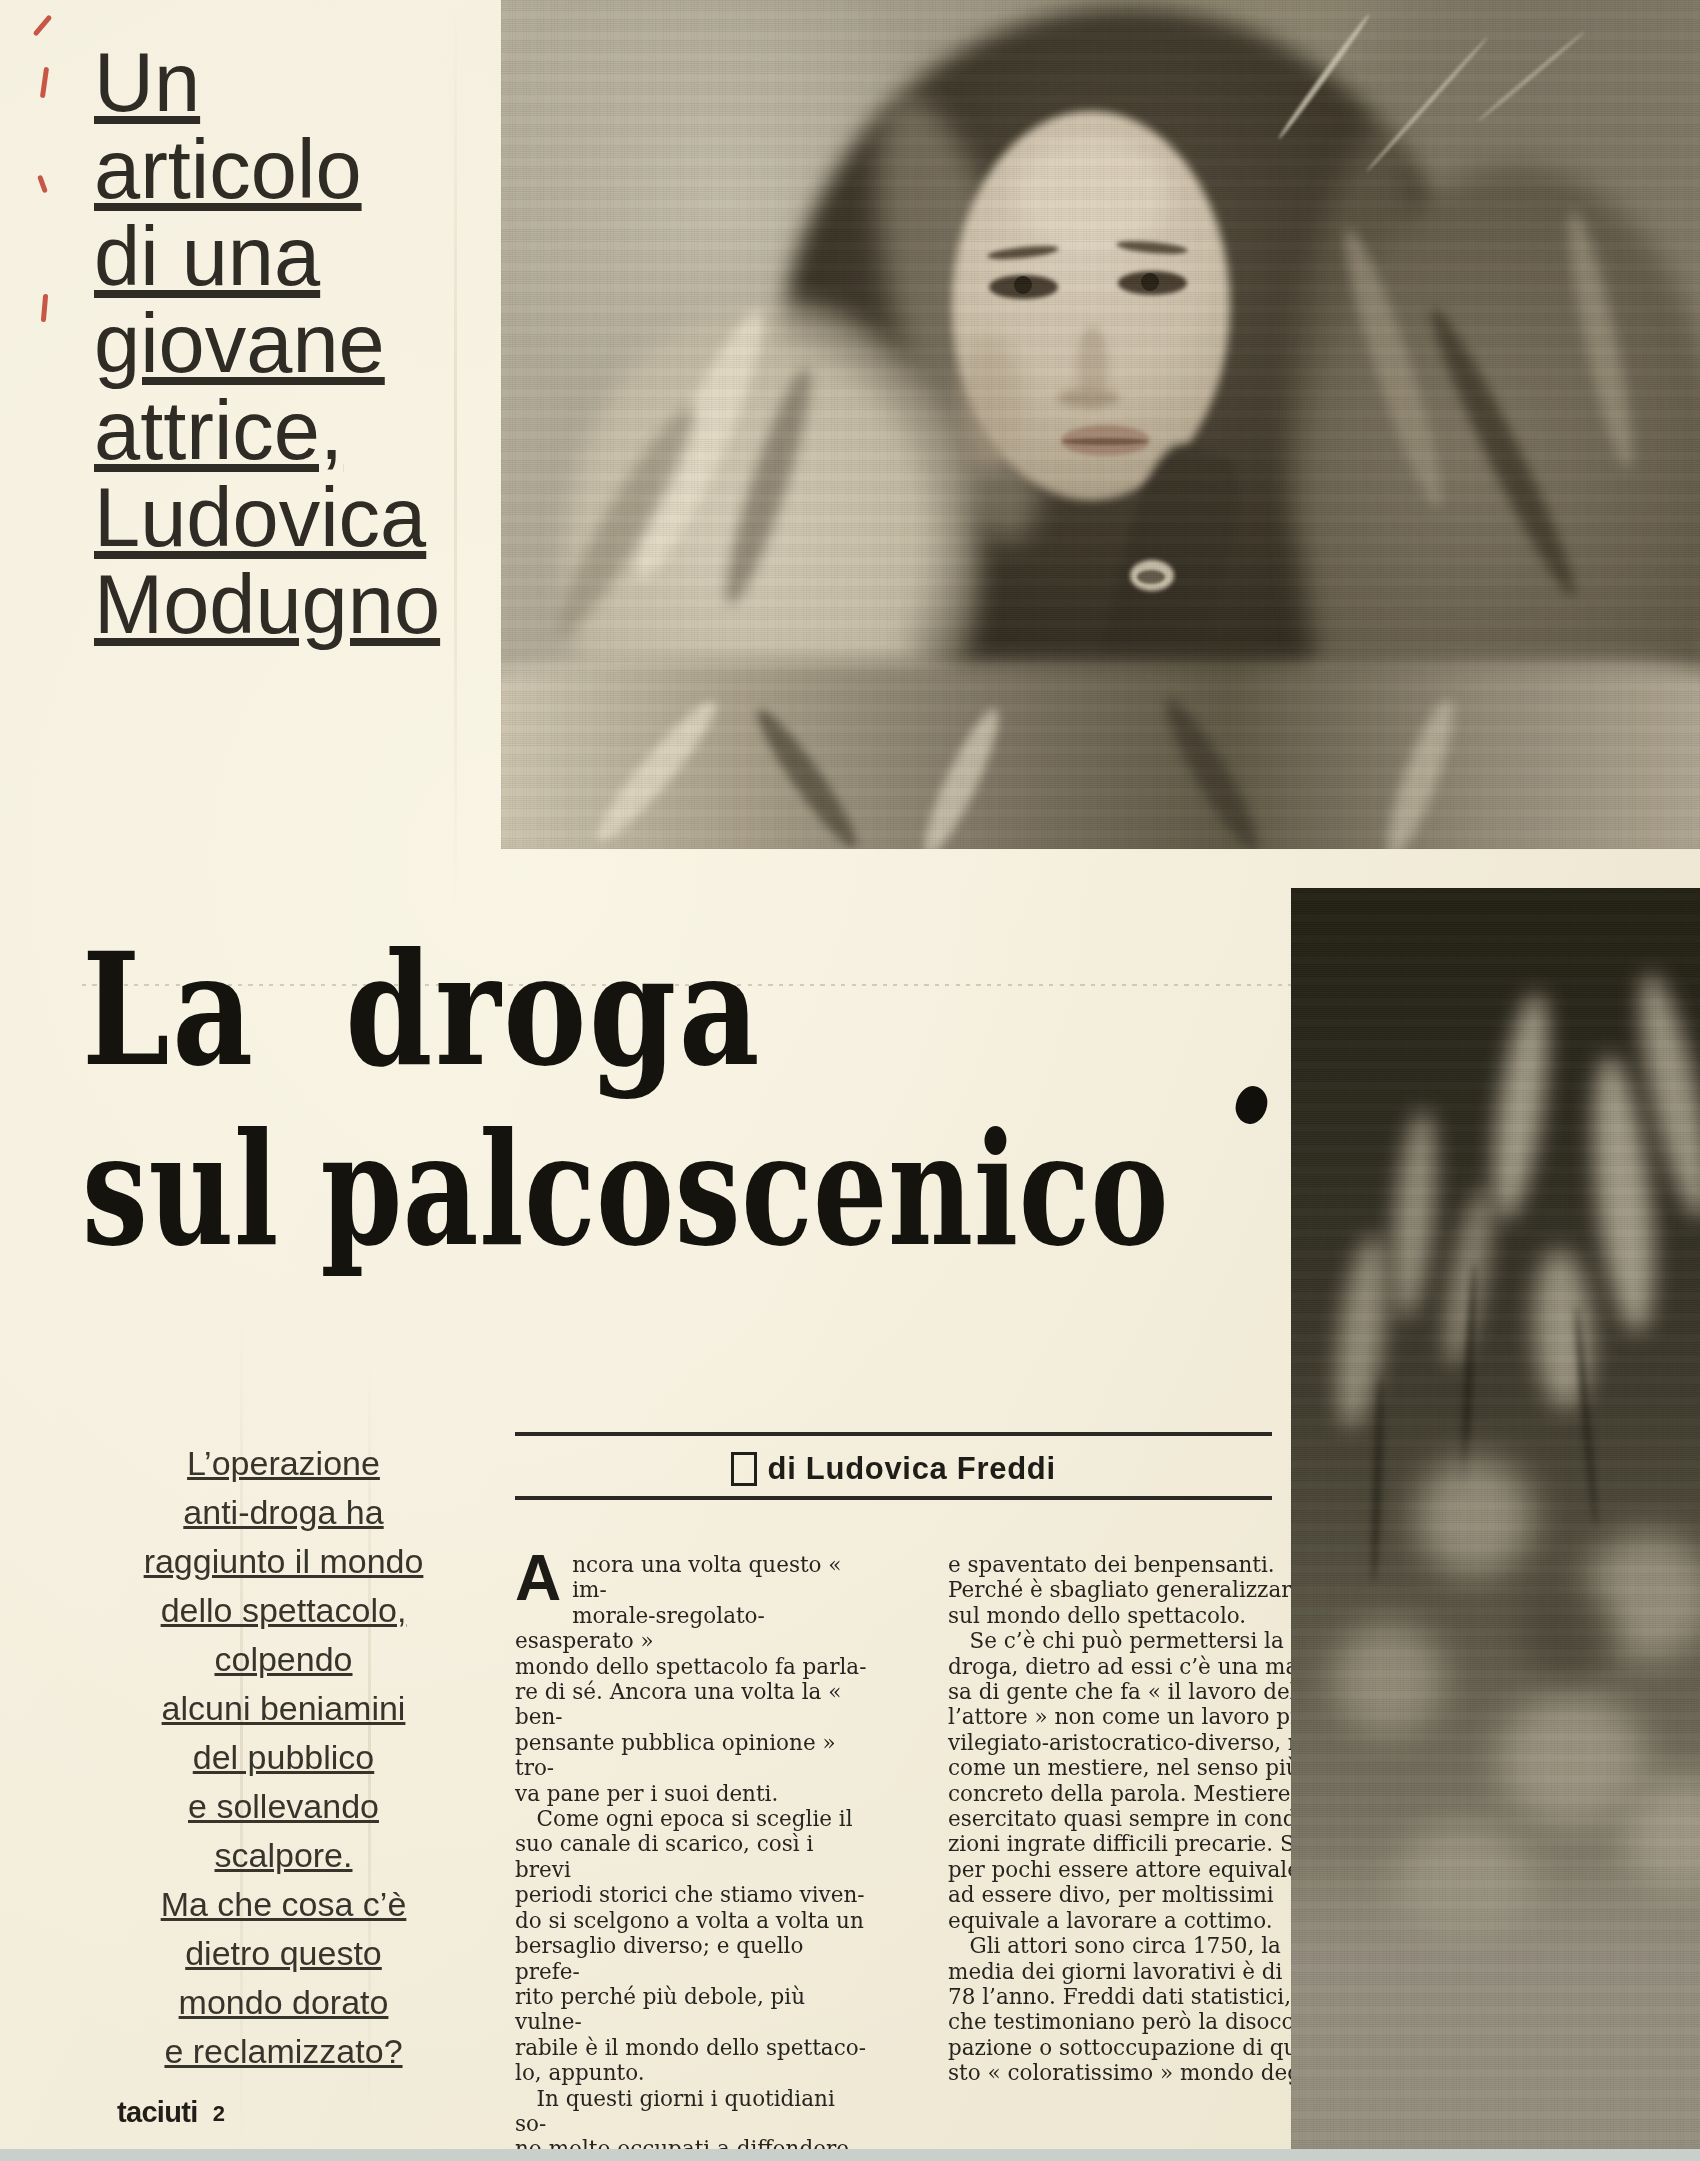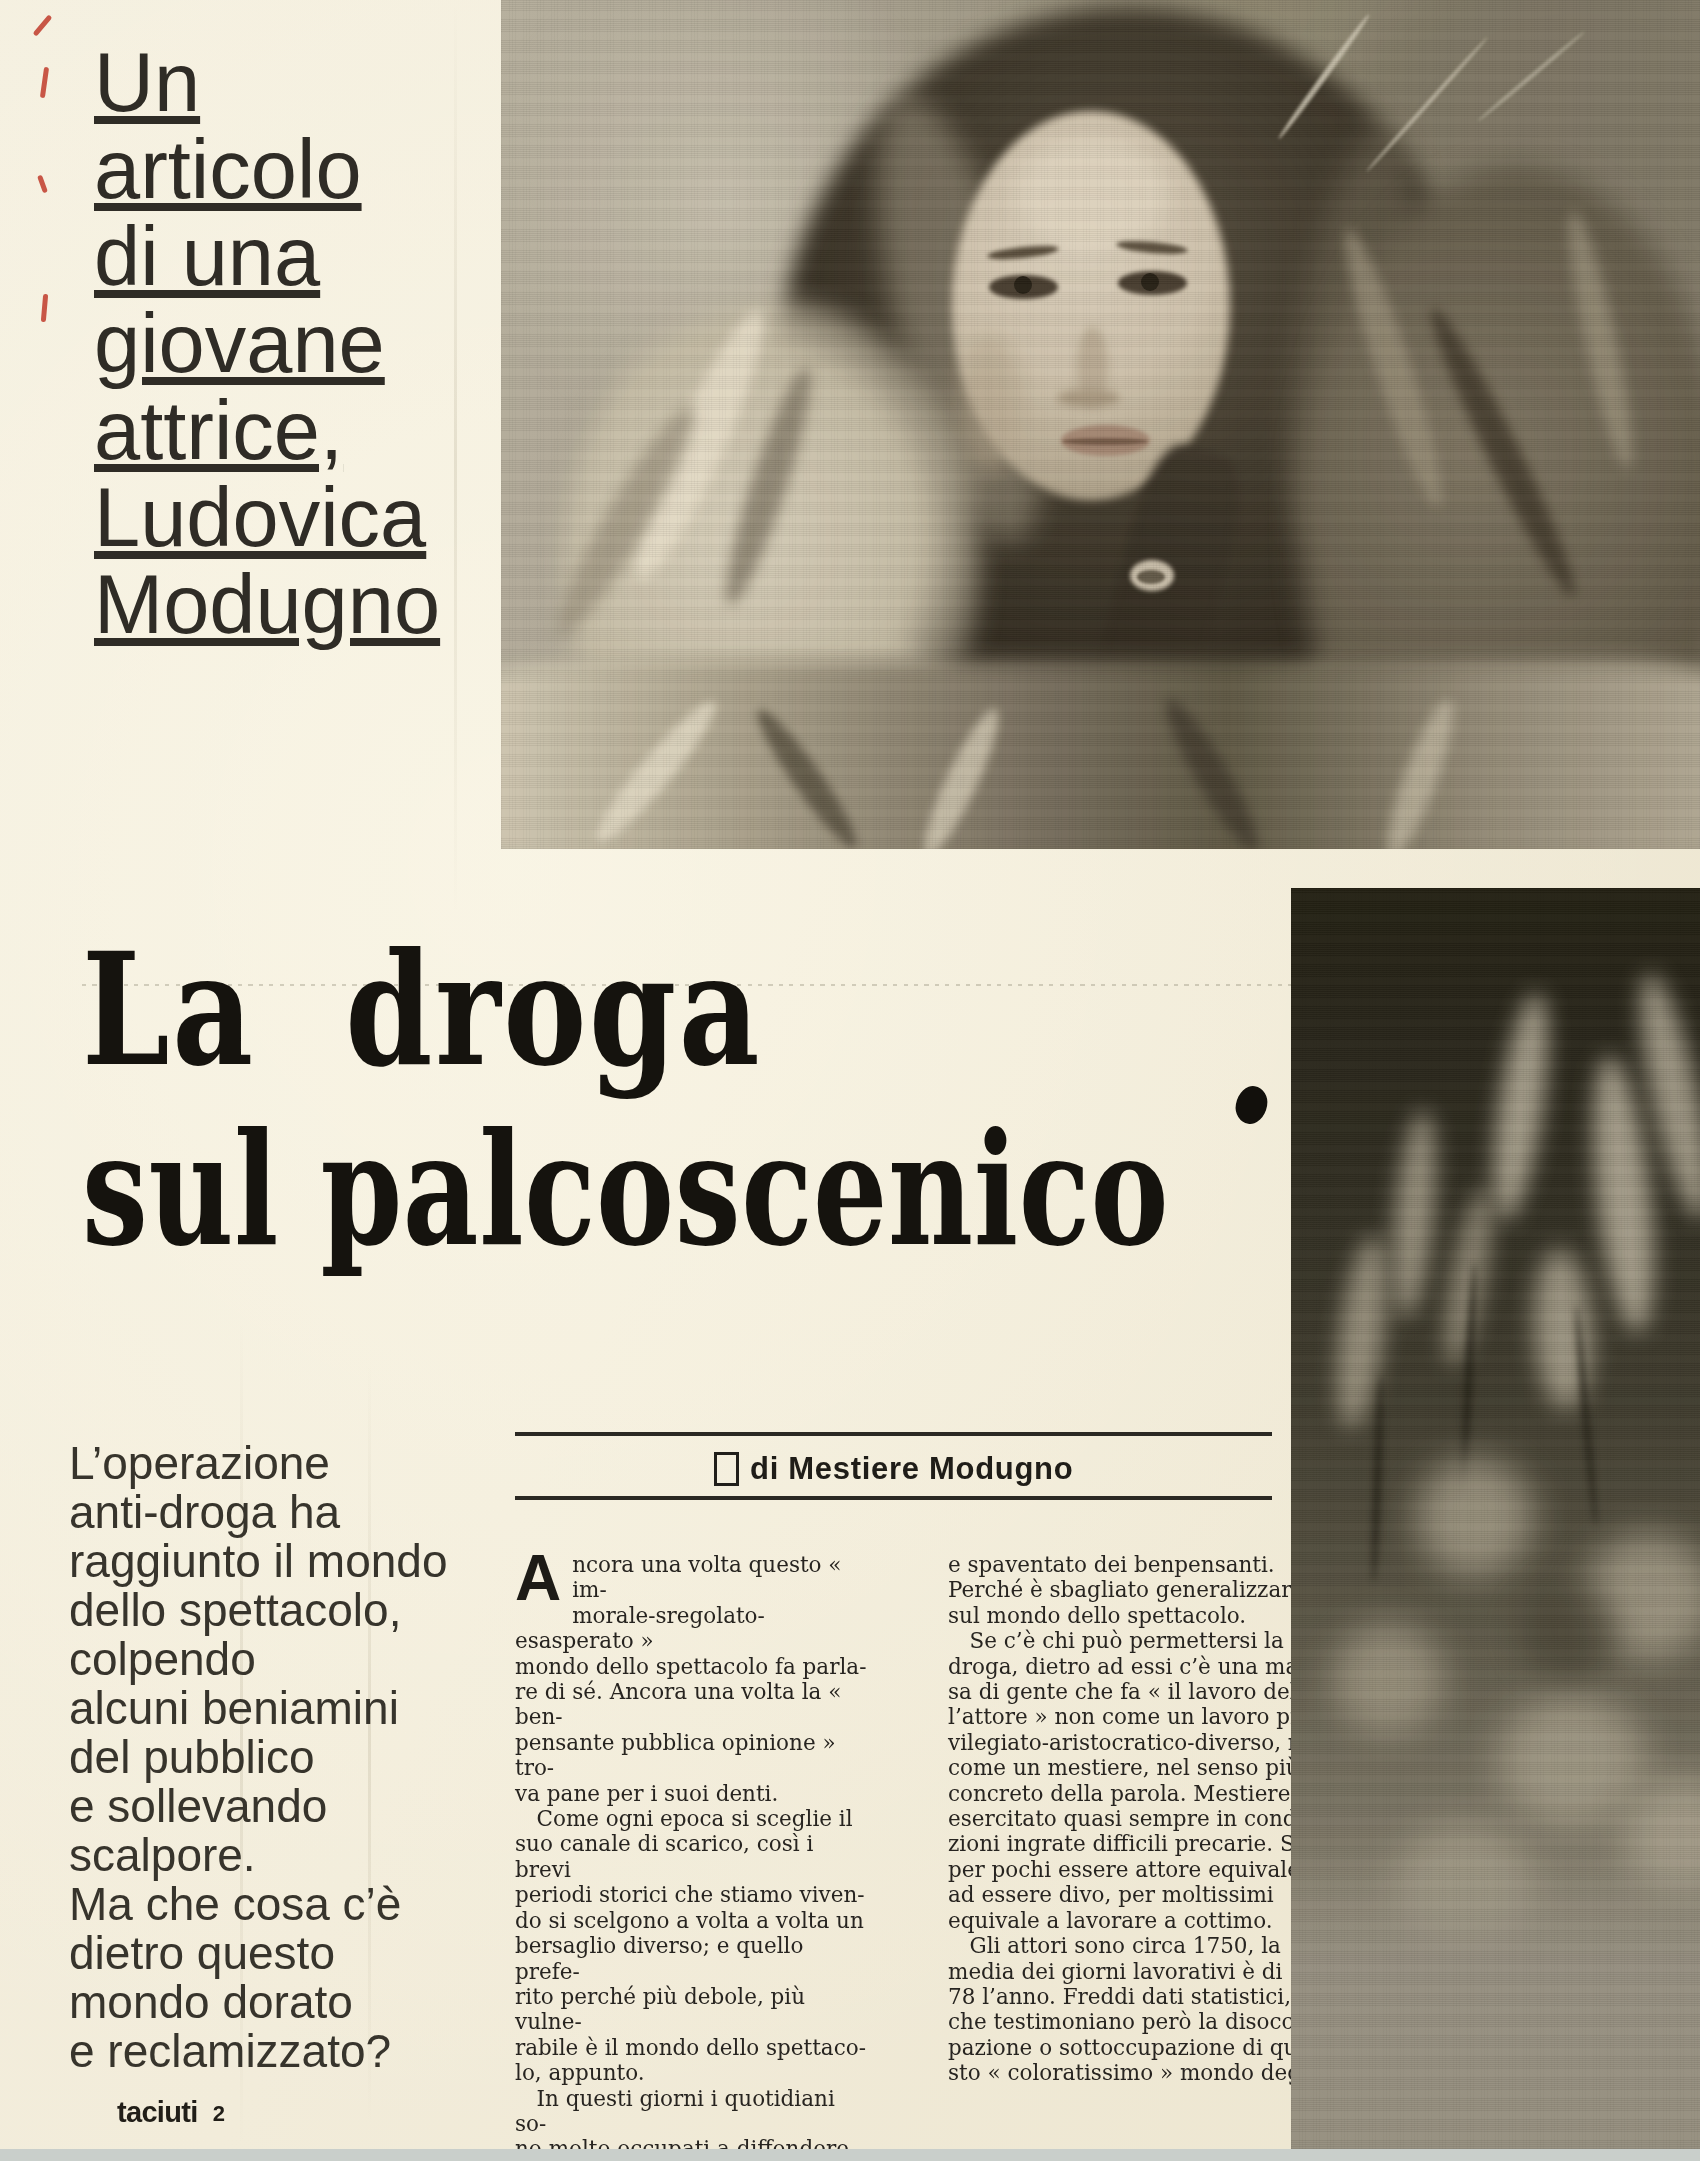--- a/index.html
+++ b/index.html
@@ -35,8 +35,8 @@
   .dotline{position:absolute;left:82px;top:984px;width:1209px;height:2.1px;opacity:.35;
            background:repeating-linear-gradient(90deg,#8a8570 0 4.2px,rgba(0,0,0,0) 4.2px 10.4px);}
   
-  .standfirst{position:absolute;left:69px;top:1439px;width:429px;text-align:left;
-              font-size:46px;line-height:49px;color:#37342c;white-space:pre-line;}
+  .standfirst{position:absolute;left:69px;top:1439px;width:429px;text-align:center;
+              font-size:34px;line-height:49px;color:#37342c;white-space:pre-line;text-decoration:underline;}
   
   .rule{position:absolute;left:515px;width:757px;height:3.5px;background:#2b2923;}
   .rule-top{top:1432px;}

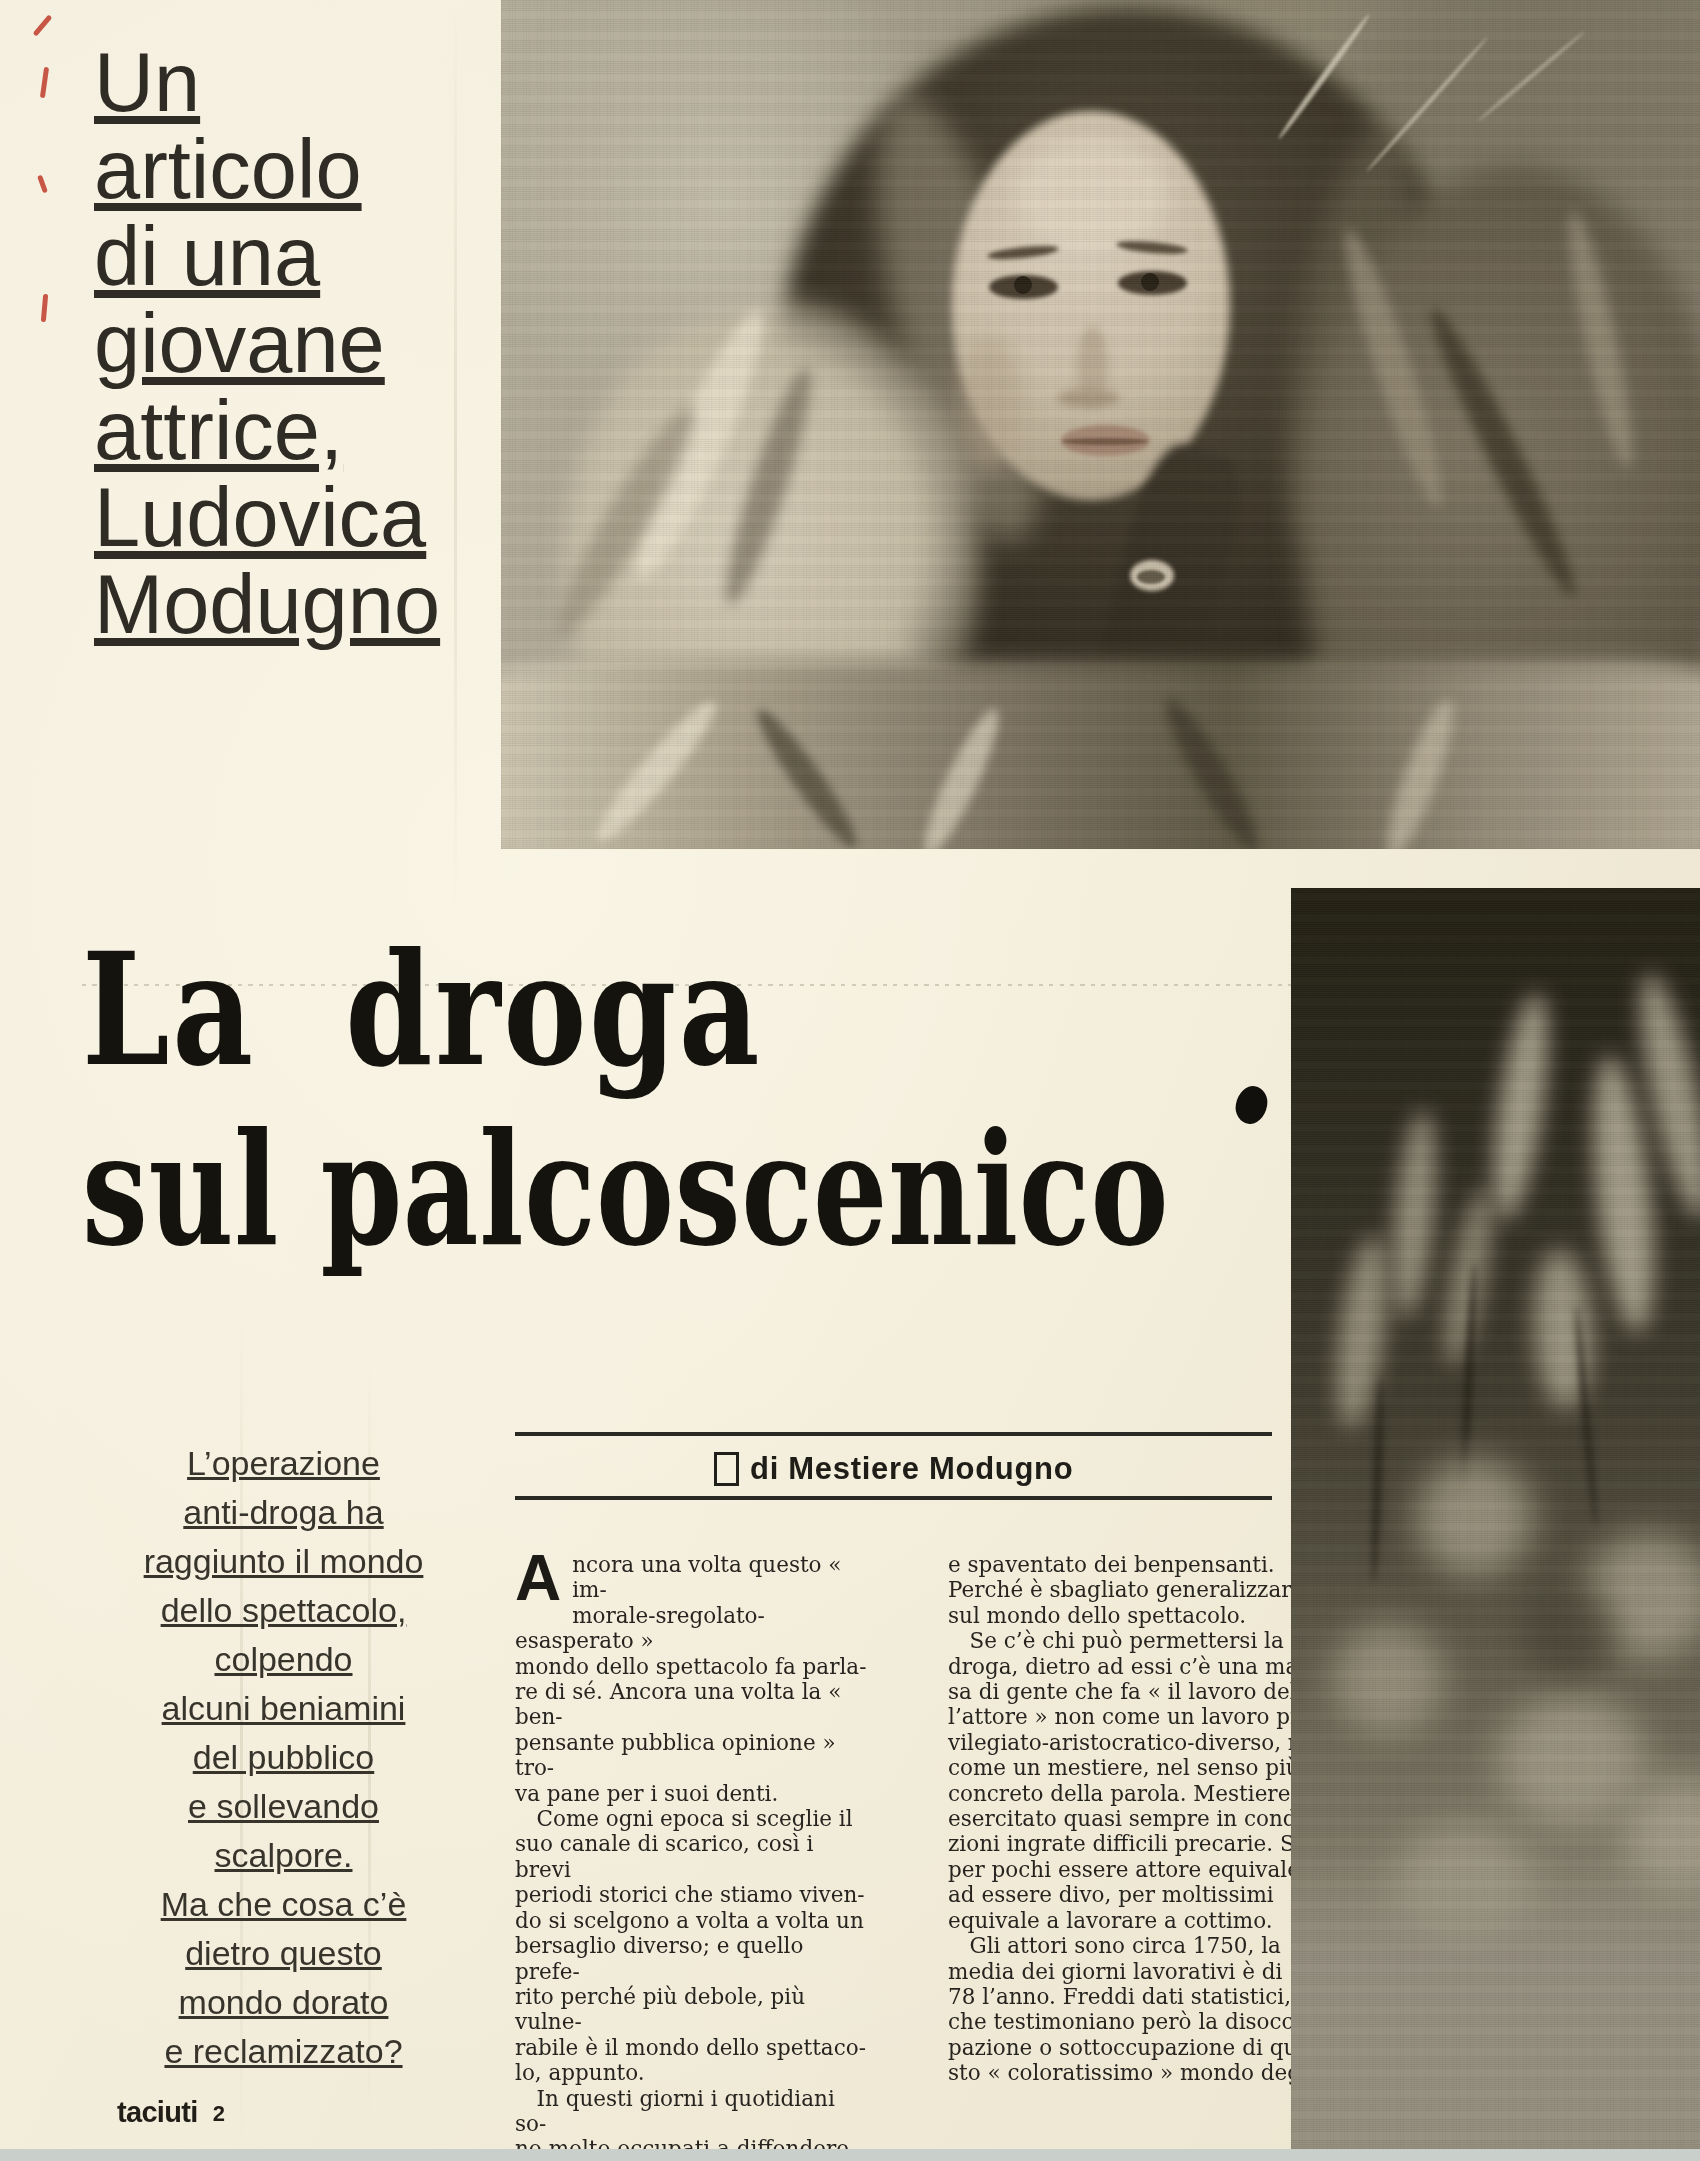--- a/index.html
+++ b/index.html
@@ -142,7 +142,7 @@
   <div class="rule rule-top"></div>
   <div class="byline">
     <span class="byline-box"></span>
-    <span class="byline-text">di Mestiere Modugno</span>
+    <span class="byline-text">di Ludovica Freddi</span>
   </div>
   <div class="rule rule-bottom"></div>
 

